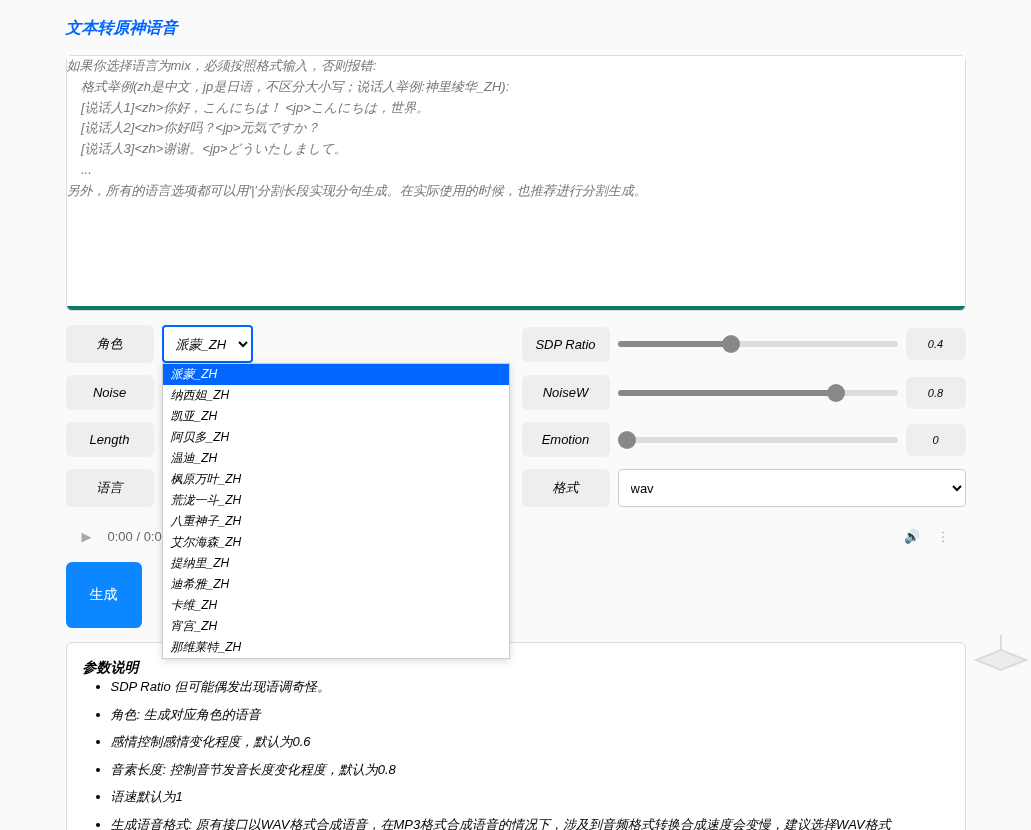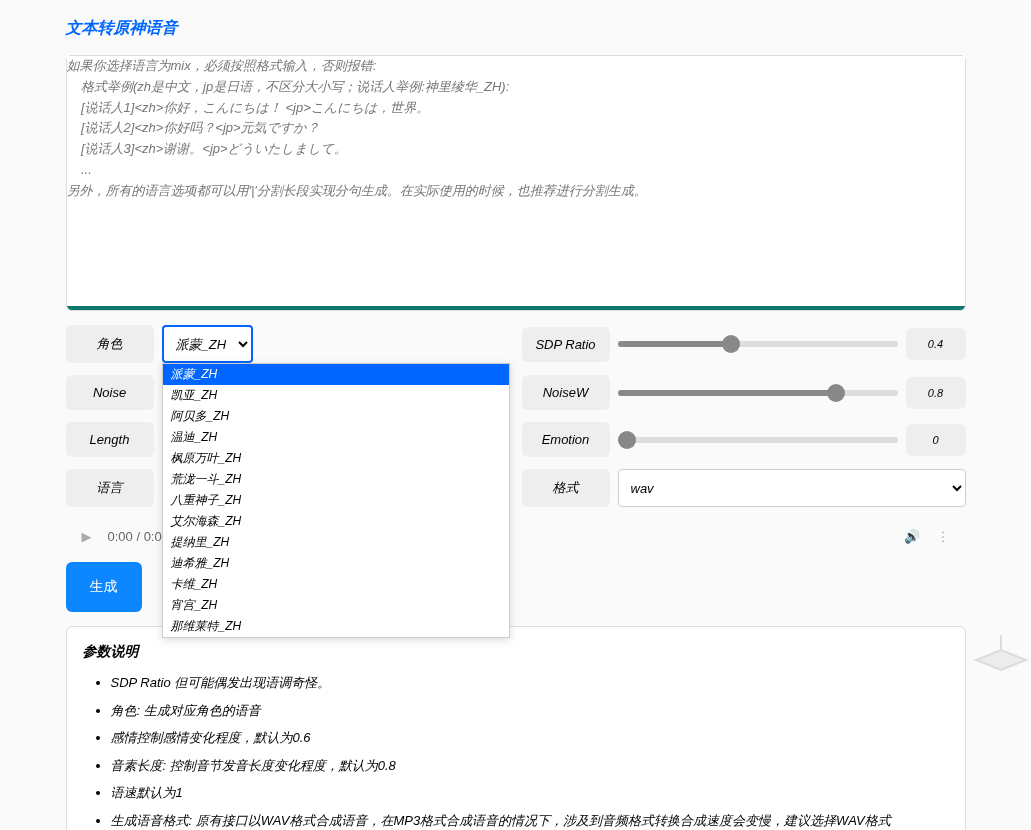--- a/index.html
+++ b/index.html
@@ -65,6 +65,7 @@
         </select>
         <div class="dropdown-panel" id="dropdown">
             <div class="dropdown-item selected">派蒙_ZH</div>
+            <div class="dropdown-item">纳西妲_ZH</div>
             <div class="dropdown-item">凯亚_ZH</div>
             <div class="dropdown-item">阿贝多_ZH</div>
             <div class="dropdown-item">温迪_ZH</div>

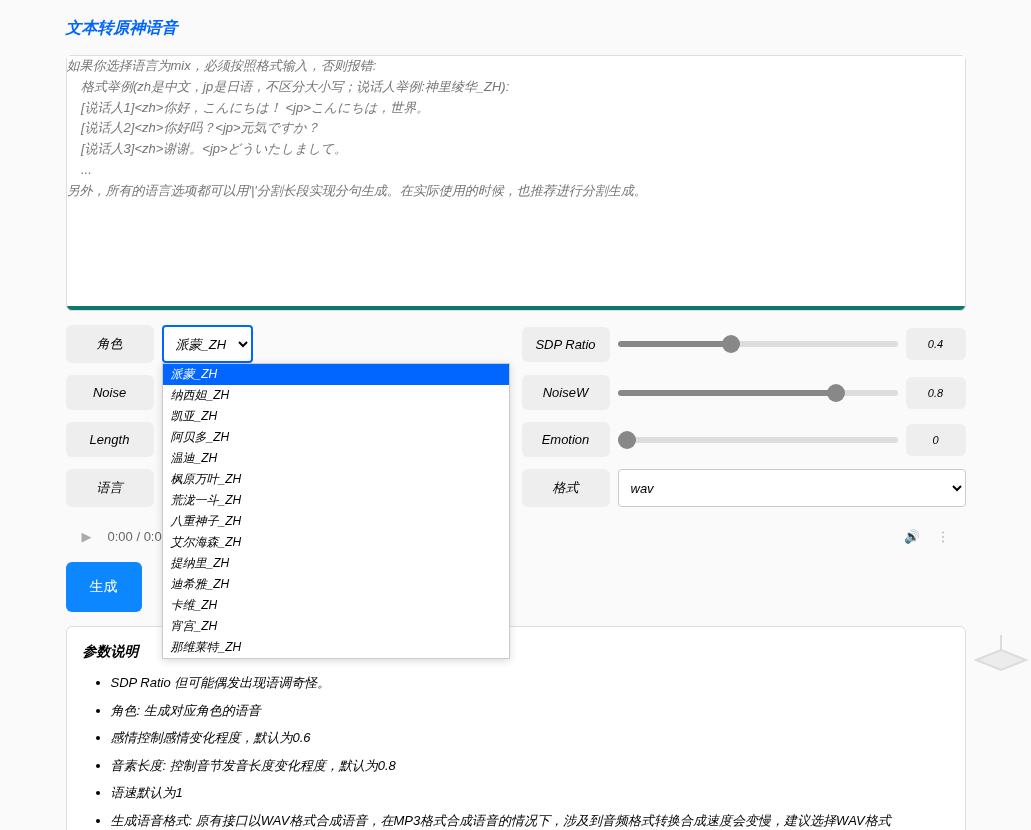--- a/index.html
+++ b/index.html
@@ -18,7 +18,7 @@
 .slider::-webkit-slider-thumb { -webkit-appearance: none; width: 18px; height: 18px; background: #888; border-radius: 50%; cursor: pointer; }
 .slider::-moz-range-thumb { width: 18px; height: 18px; background: #888; border-radius: 50%; cursor: pointer; border: none; }
 .value-box { background: #eee; border-radius: 6px; padding: 10px 0; width: 60px; text-align: center; font-size: 11px; font-style: italic; flex-shrink: 0; }
-.format-select { flex: 1; height: 38px; border: 1px solid #ccc; border-radius: 4px; background: #fff; font-style: italic; font-size: 13px; padding: 0 8px; }
+.format-select { flex: 1; height: 38px; border: 1px solid #ccc; border-radius: 4px; background: #fff; font-size: 13px; padding: 0 8px; }
 .audio-bar { display: flex; align-items: center; padding: 10px 16px; margin-top: 12px; gap: 16px; font-size: 13px; color: #666; }
 .play-icon { color: #aaa; cursor: default; }
 .gen-btn { background: #0d87ff; color: #fff; border: none; border-radius: 6px; padding: 16px 24px; font-size: 14px; margin-top: 8px; cursor: pointer; }

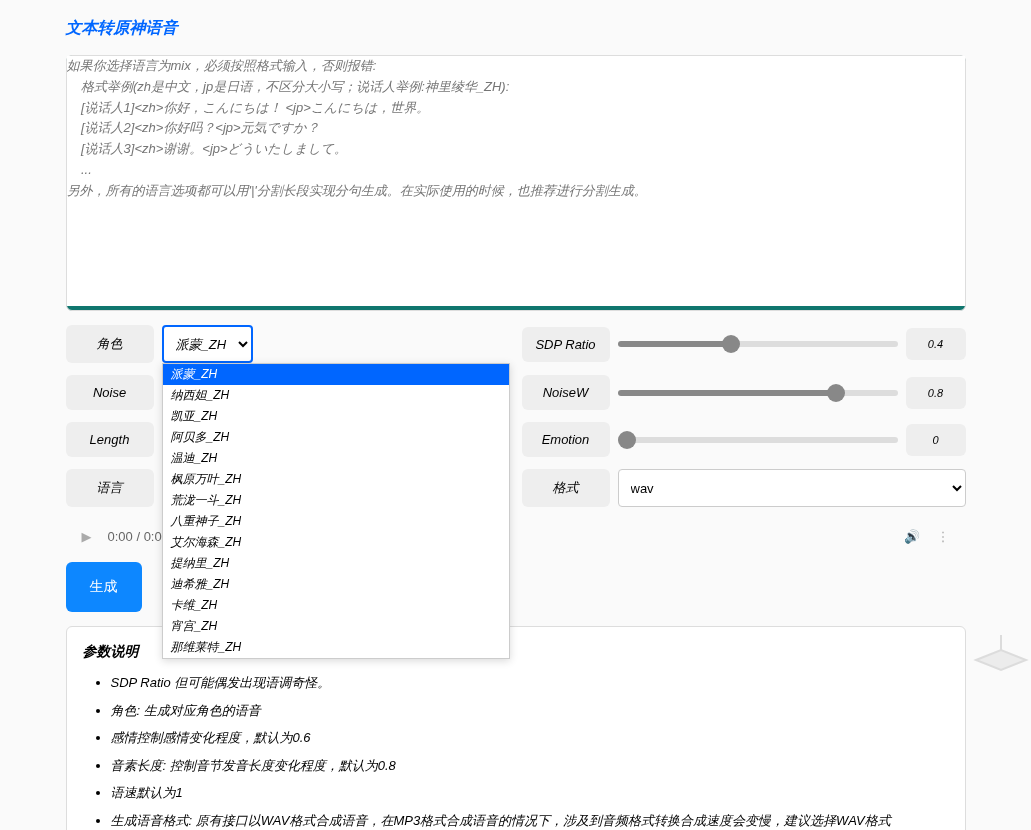--- a/index.html
+++ b/index.html
@@ -21,7 +21,7 @@
 .format-select { flex: 1; height: 38px; border: 1px solid #ccc; border-radius: 4px; background: #fff; font-size: 13px; padding: 0 8px; }
 .audio-bar { display: flex; align-items: center; padding: 10px 16px; margin-top: 12px; gap: 16px; font-size: 13px; color: #666; }
 .play-icon { color: #aaa; cursor: default; }
-.gen-btn { background: #0d87ff; color: #fff; border: none; border-radius: 6px; padding: 16px 24px; font-size: 14px; margin-top: 8px; cursor: pointer; }
+.gen-btn { background: #0d87ff; color: #fff; border: none; border-radius: 6px; padding: 24px 24px; font-size: 14px; margin-top: 8px; cursor: pointer; }
 .doc-box { background: #fff; border: 1px solid #ddd; border-radius: 6px; padding: 16px; margin-top: 14px; }
 .doc-title { font-weight: bold; font-size: 14px; font-style: italic; margin-bottom: 12px; }
 .doc-list { list-style: disc; padding-left: 28px; }

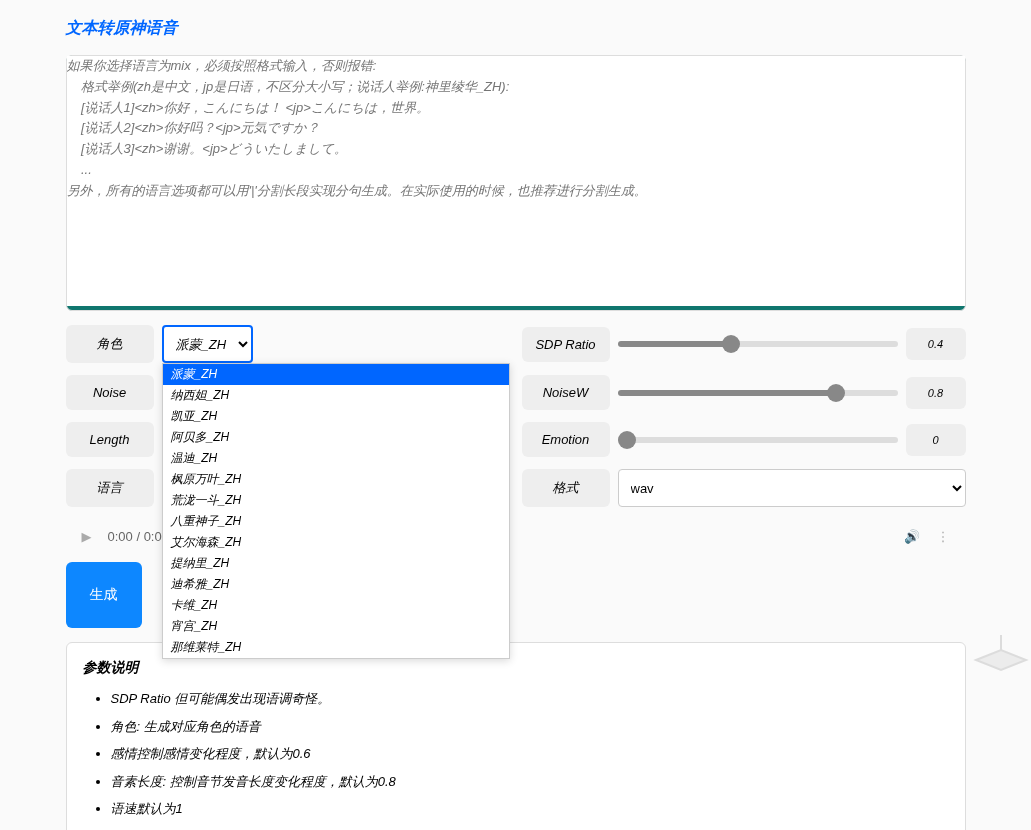--- a/index.html
+++ b/index.html
@@ -23,7 +23,7 @@
 .play-icon { color: #aaa; cursor: default; }
 .gen-btn { background: #0d87ff; color: #fff; border: none; border-radius: 6px; padding: 24px 24px; font-size: 14px; margin-top: 8px; cursor: pointer; }
 .doc-box { background: #fff; border: 1px solid #ddd; border-radius: 6px; padding: 16px; margin-top: 14px; }
-.doc-title { font-weight: bold; font-size: 14px; font-style: italic; margin-bottom: 12px; }
+.doc-title { font-weight: bold; font-size: 14px; font-style: italic; margin-bottom: 0; }
 .doc-list { list-style: disc; padding-left: 28px; }
 .doc-list li { font-size: 13px; font-style: italic; margin-bottom: 8px; line-height: 1.5; }
 .dropdown-panel { position: absolute; left: 0; top: 38px; width: 100%; background: #fff; border: 1px solid #ccc; box-shadow: 0 2px 8px rgba(0,0,0,0.15); max-height: 310px; overflow-y: auto; z-index: 100; }

